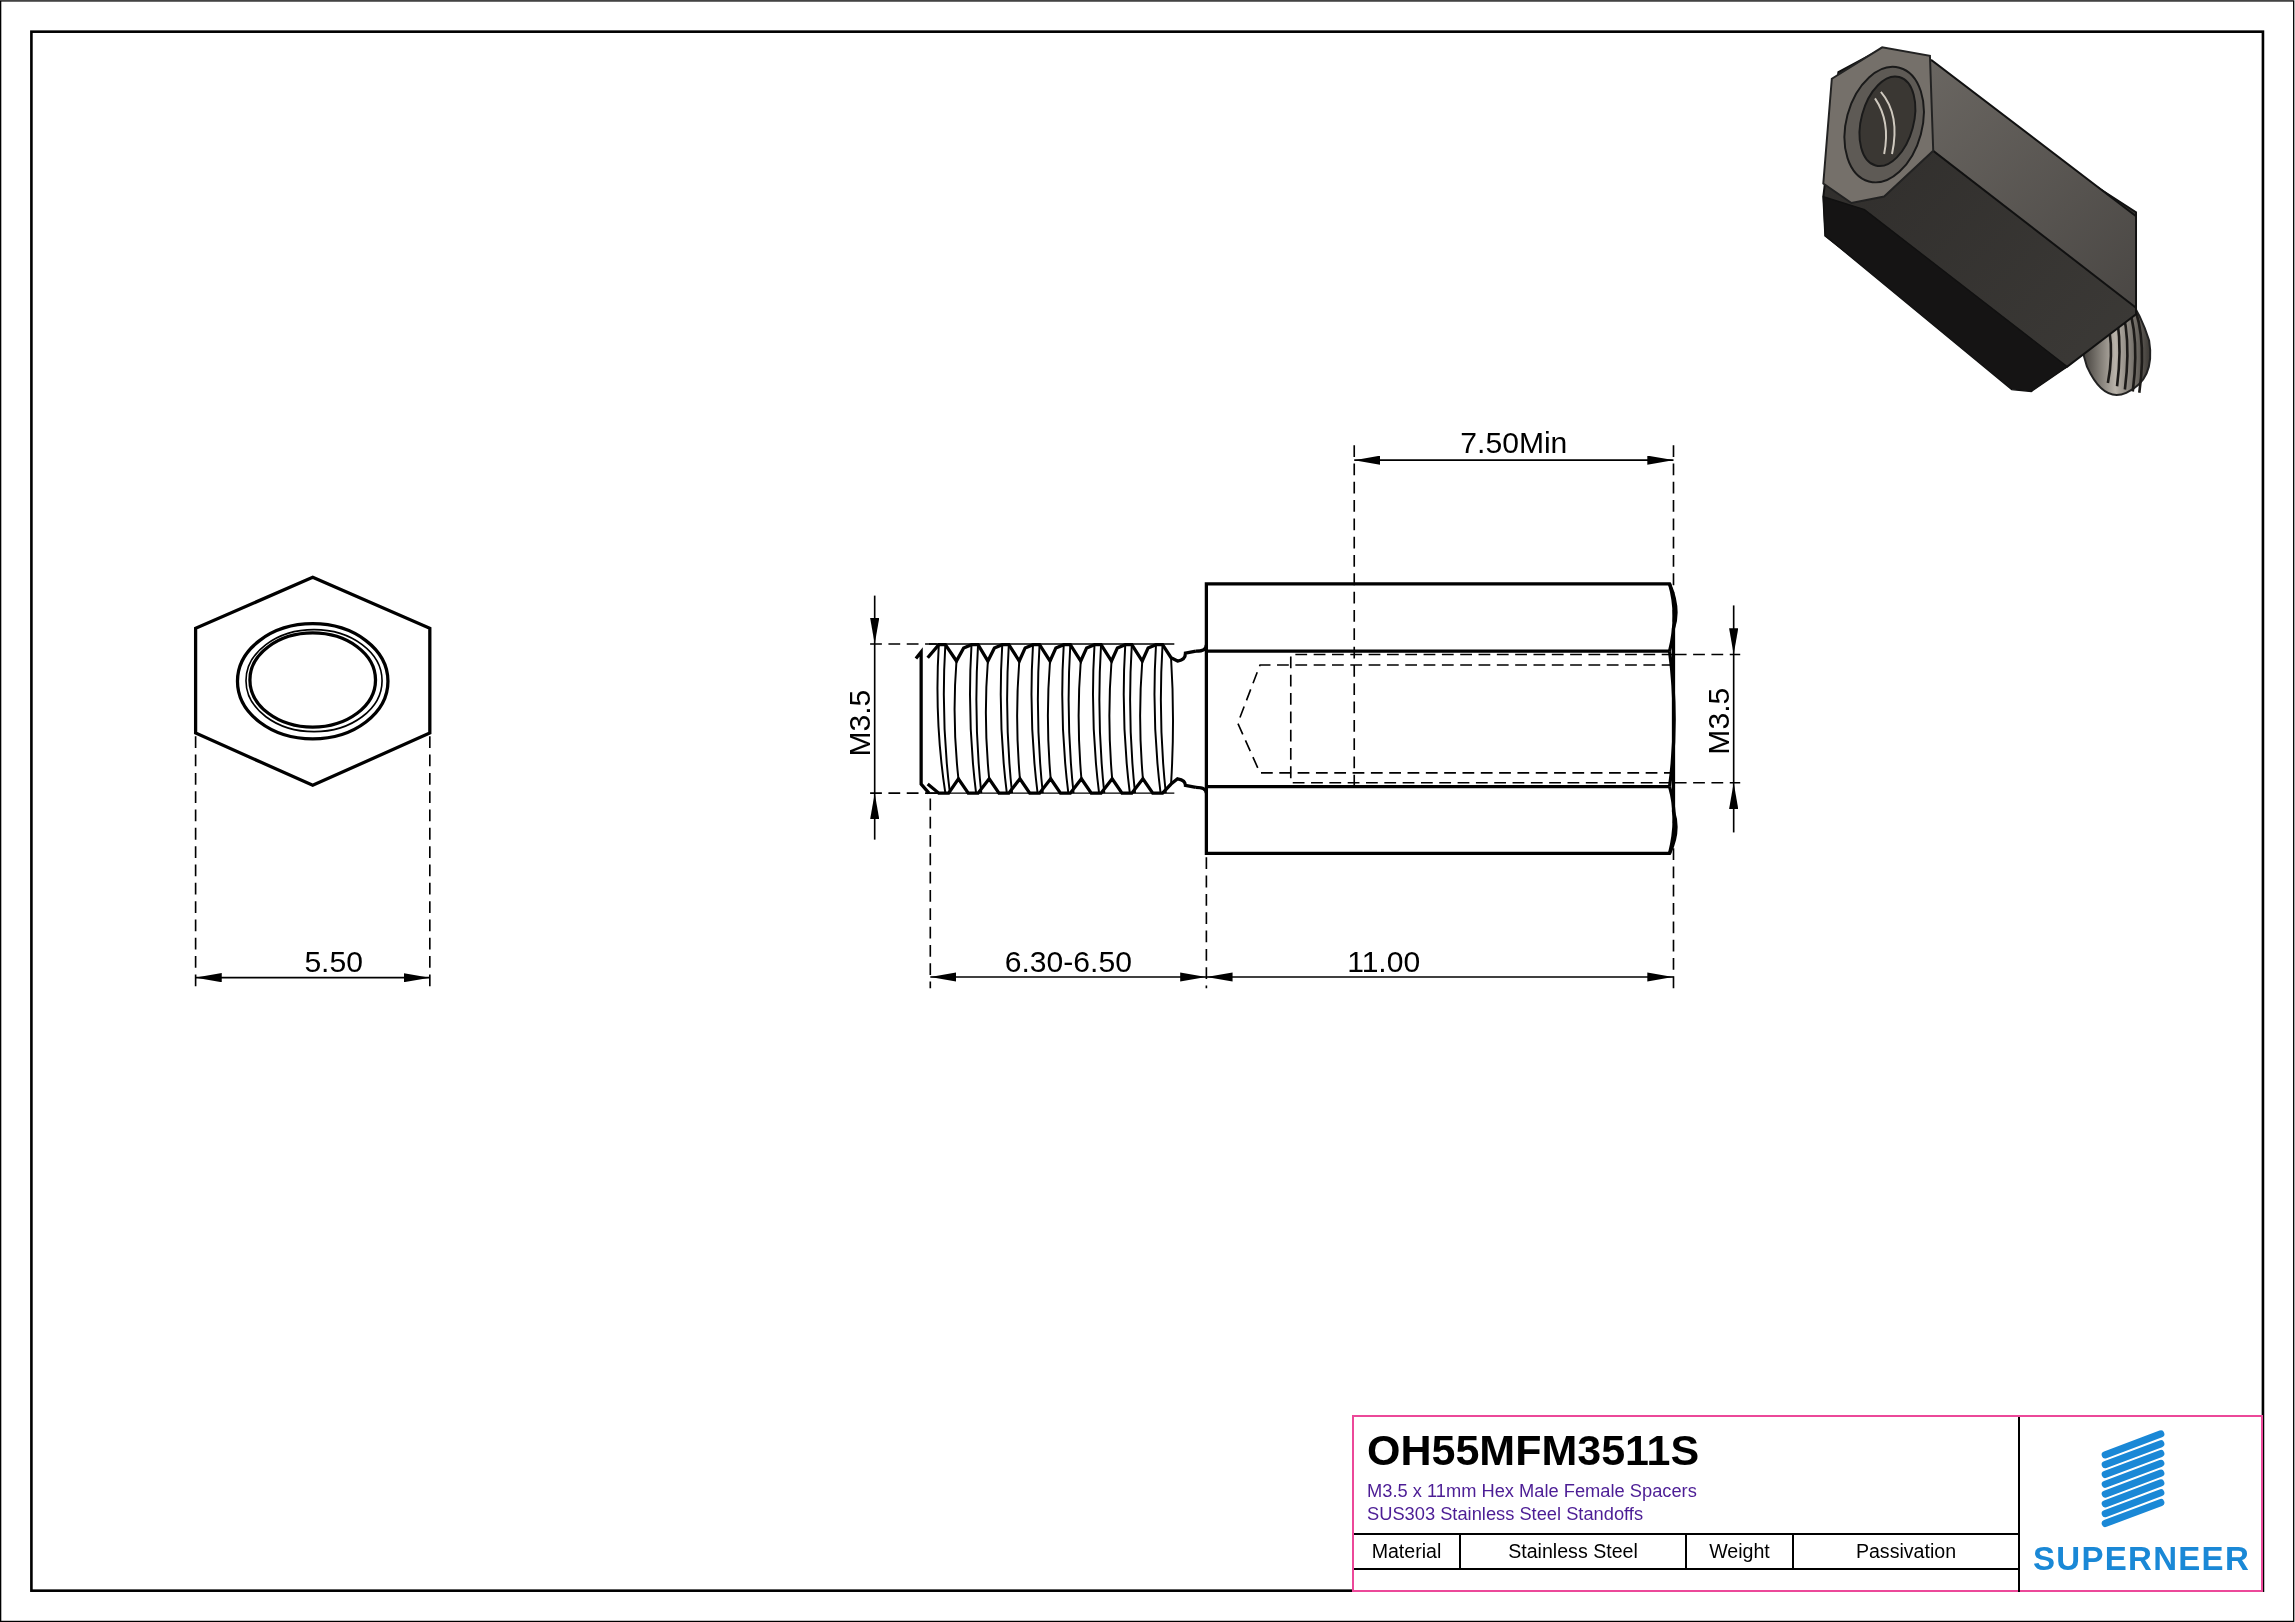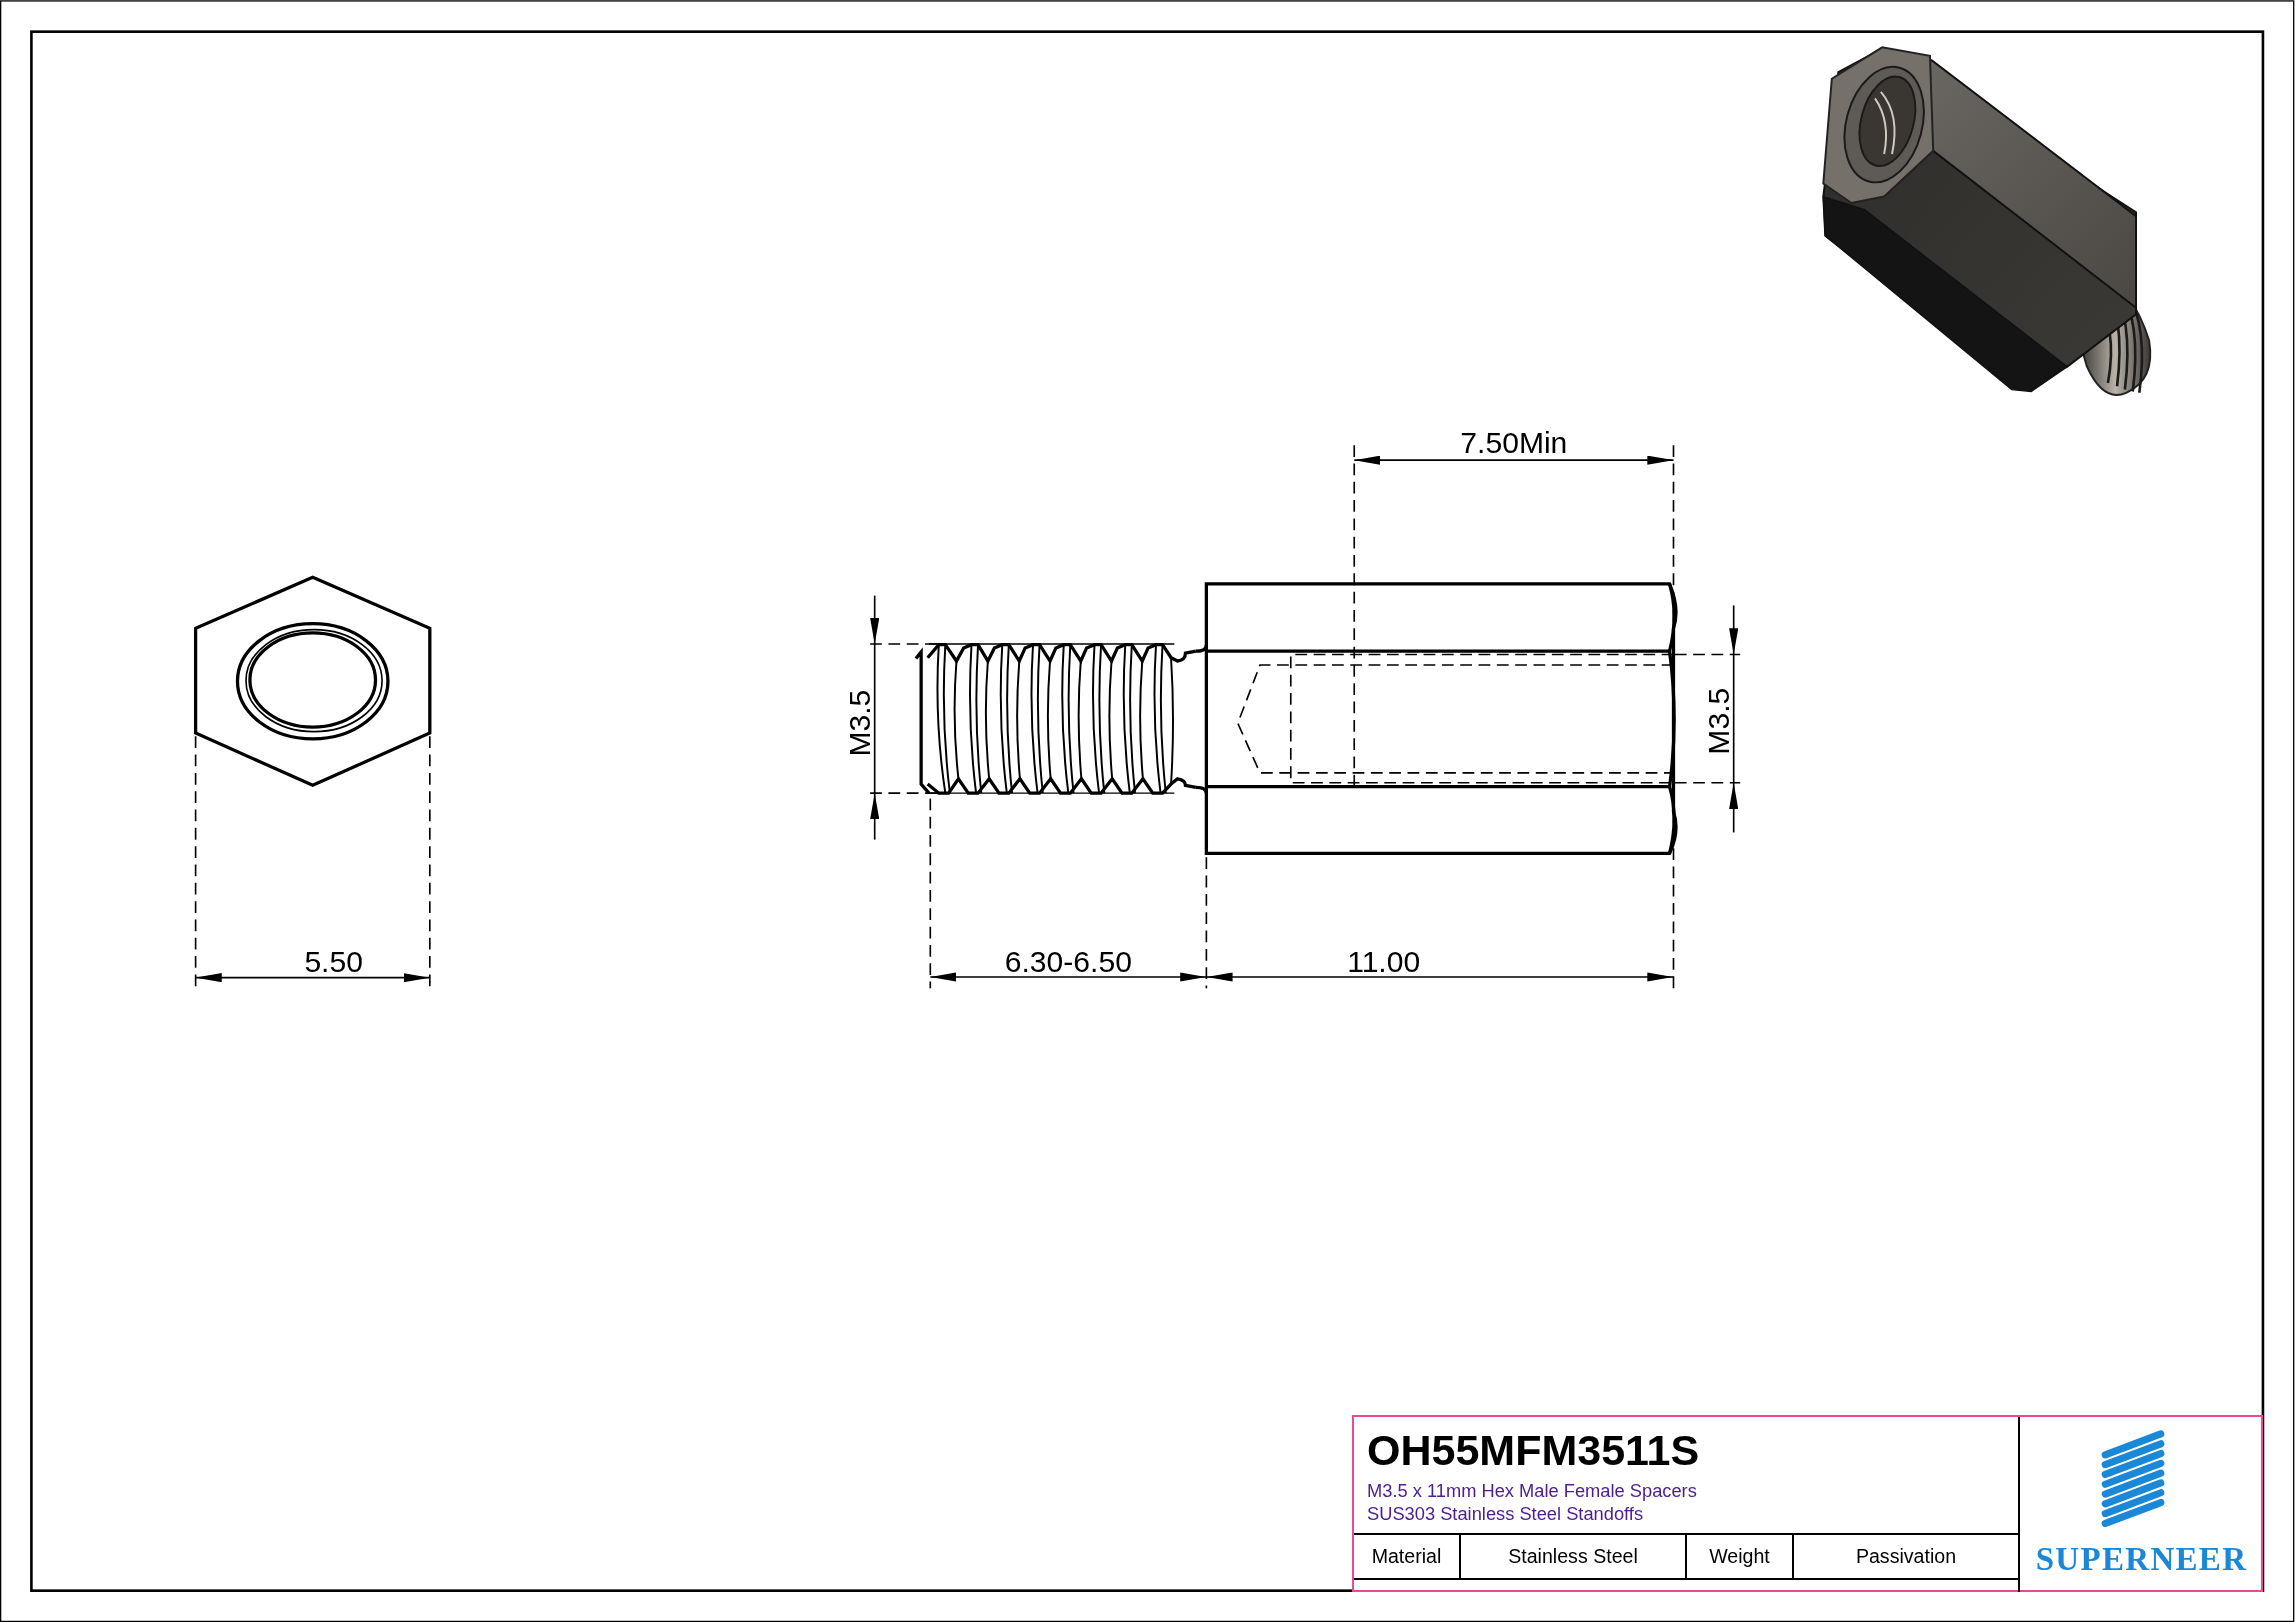--- a/index.html
+++ b/index.html
@@ -14,7 +14,7 @@
   .tb-main { position:absolute; left:0; top:0; width:664px; height:118px; border-bottom:2px solid #000; box-sizing:border-box; }
   .tb-part { position:absolute; left:13px; top:9.2px; font-size:43px; font-weight:bold; color:#000; letter-spacing:0px; }
   .tb-desc { position:absolute; left:13px; font-size:18.3px; color:#4c1d95; }
-  .tb-row { position:absolute; left:0; width:664px; height:45px; box-sizing:border-box; }
+  .tb-row { position:absolute; left:0; width:664px; height:35px; box-sizing:border-box; }
   .tb-cell { position:absolute; top:0; height:100%; display:flex; align-items:center; justify-content:center; font-size:19.6px; color:#000; box-sizing:border-box; border-right:2px solid #000; }
   .tb-link { color:#1a88d6; }
   .tb-logo { position:absolute; left:664px; top:0; width:245px; height:175px; border-left:2px solid #000; box-sizing:border-box; }

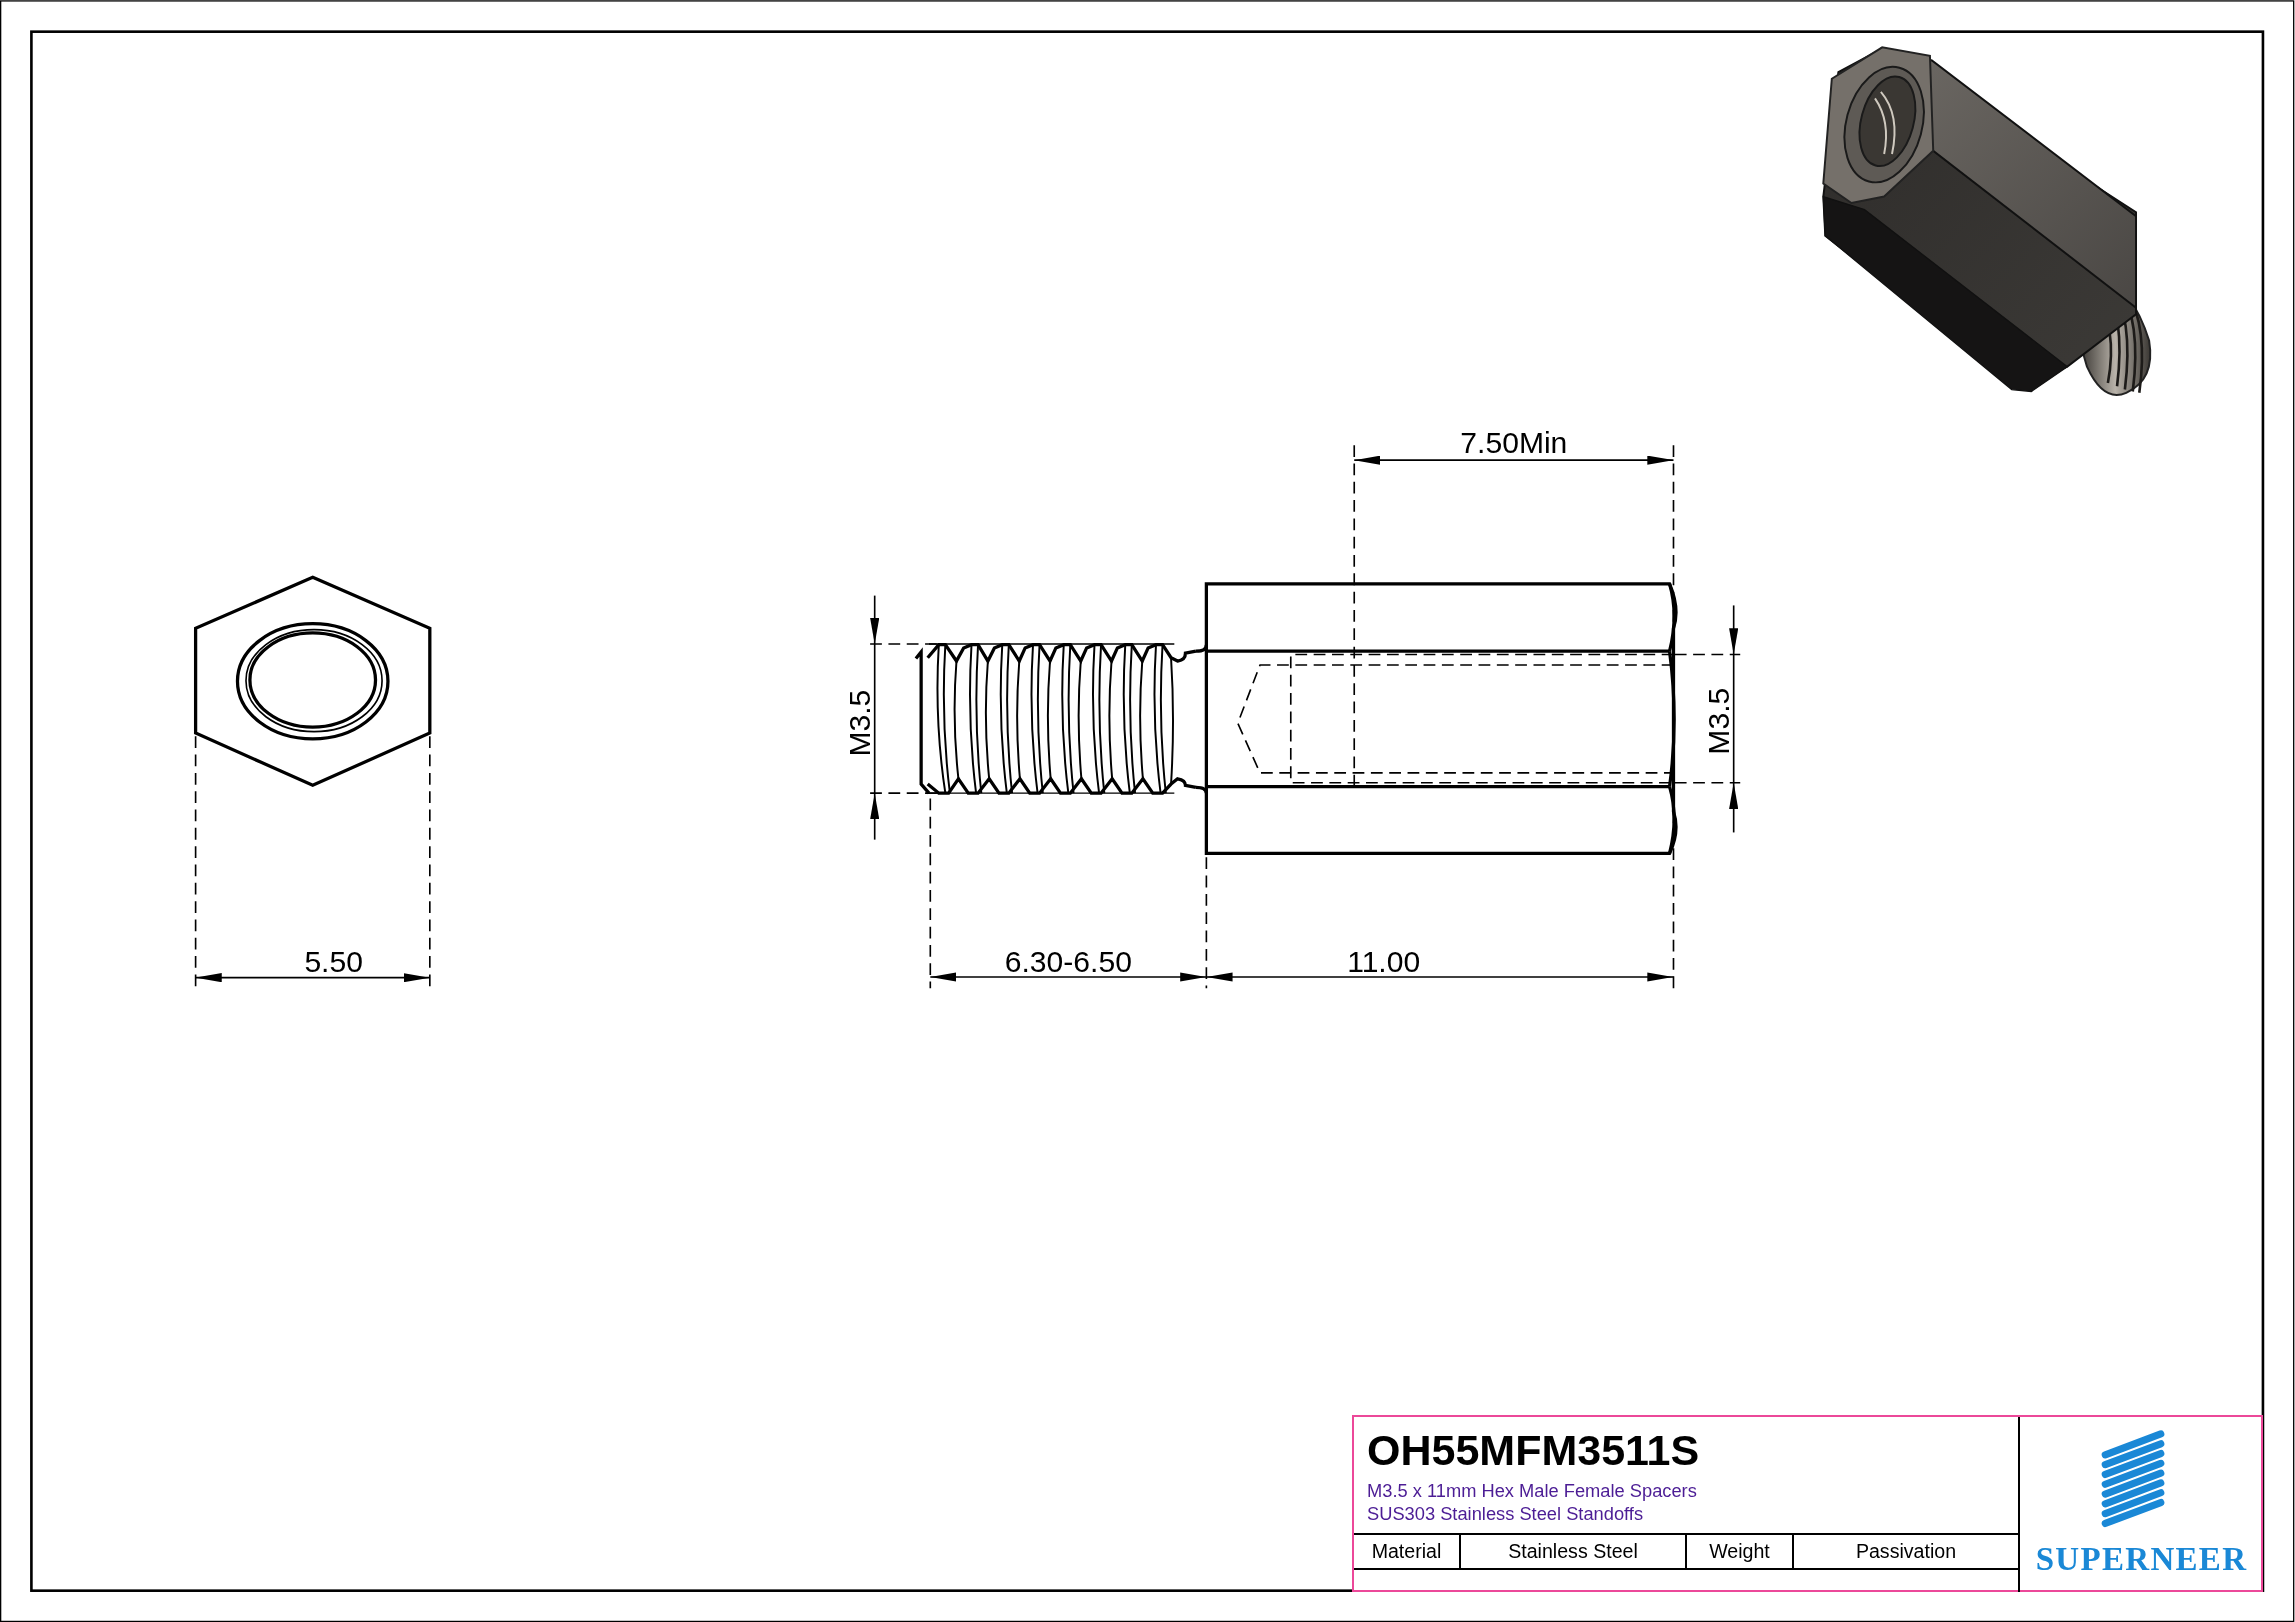--- a/index.html
+++ b/index.html
@@ -18,7 +18,7 @@
   .tb-cell { position:absolute; top:0; height:100%; display:flex; align-items:center; justify-content:center; font-size:19.6px; color:#000; box-sizing:border-box; border-right:2px solid #000; }
   .tb-link { color:#1a88d6; }
   .tb-logo { position:absolute; left:664px; top:0; width:245px; height:175px; border-left:2px solid #000; box-sizing:border-box; }
-  .logo-word { position:absolute; left:0; right:0; bottom:14.4px; text-align:center; font-size:33px; font-weight:bold; letter-spacing:1.3px; color:#1a88d6;font-family:Liberation Serif, serif; }
+  .logo-word { position:absolute; left:0; right:0; bottom:14.4px; text-align:center; font-size:33px; font-weight:bold; letter-spacing:1.3px; color:#1a88d6; }
 </style>
 </head>
 <body>

